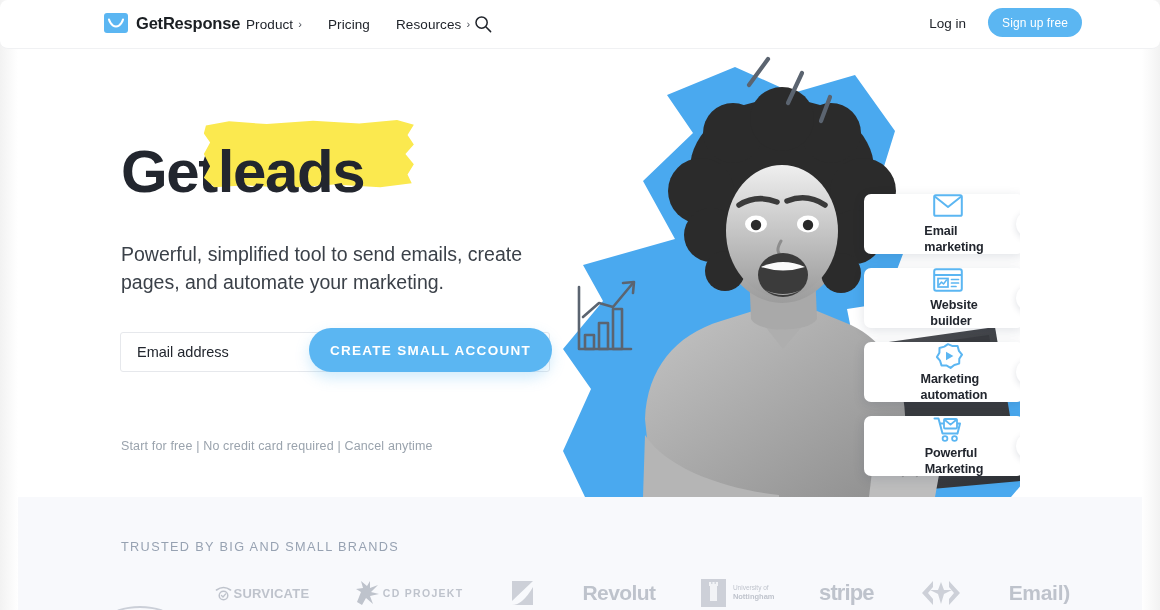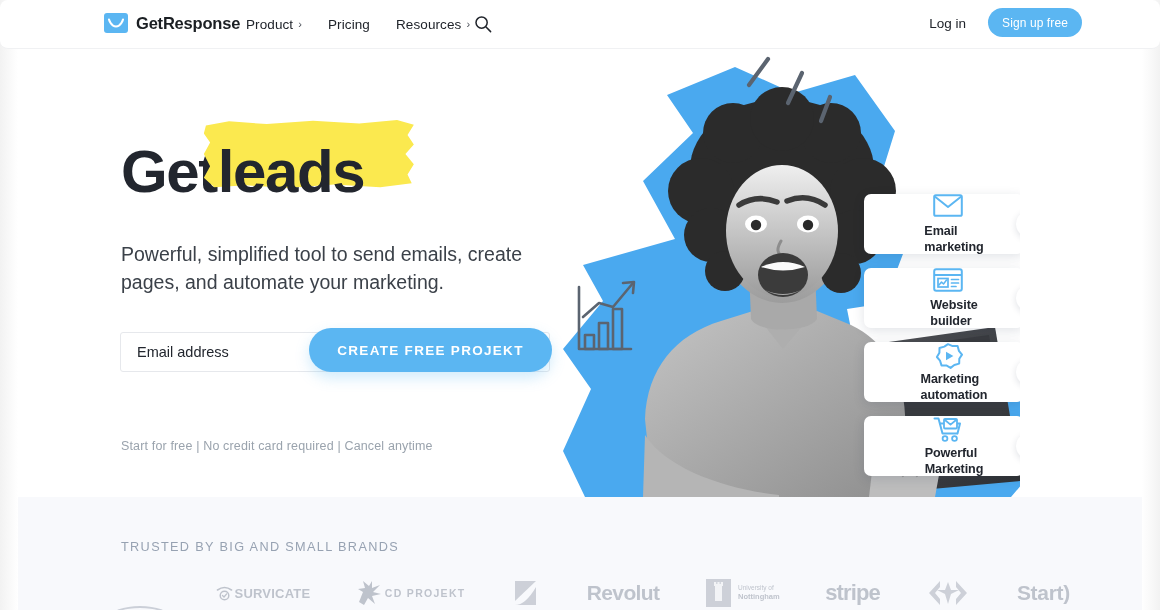--- a/index.html
+++ b/index.html
@@ -283,7 +283,7 @@
 
     <div class="form-row">
       <input class="email-input" type="text" placeholder="Email address" style="">
-      <button class="cta-btn">CREATE FREE PROJEKT</button>
+      <button class="cta-btn">CREATE SMALL ACCOUNT</button>
     </div>
 
     <div class="legal">Start for free | No credit card required | Cancel anytime</div>

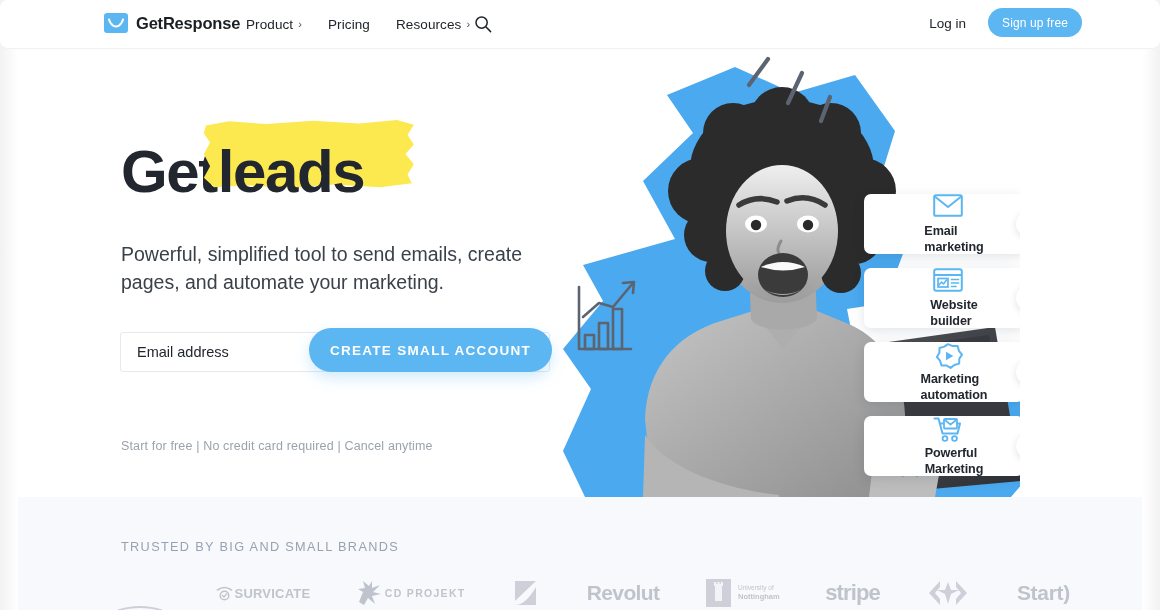--- a/index.html
+++ b/index.html
@@ -423,7 +423,7 @@
       </div>
 
       <div class="brand">
-        <span class="b-text b-shaw">Start)</span>
+        <span class="b-text b-shaw">Email)</span>
       </div>
 
     </div>

